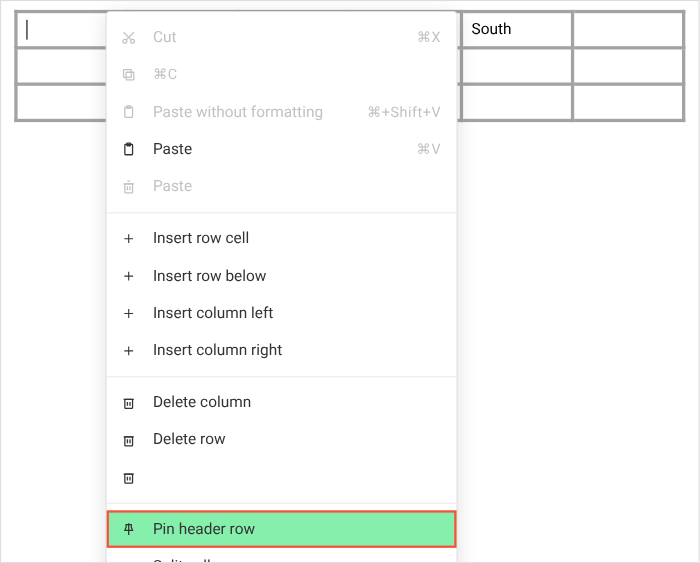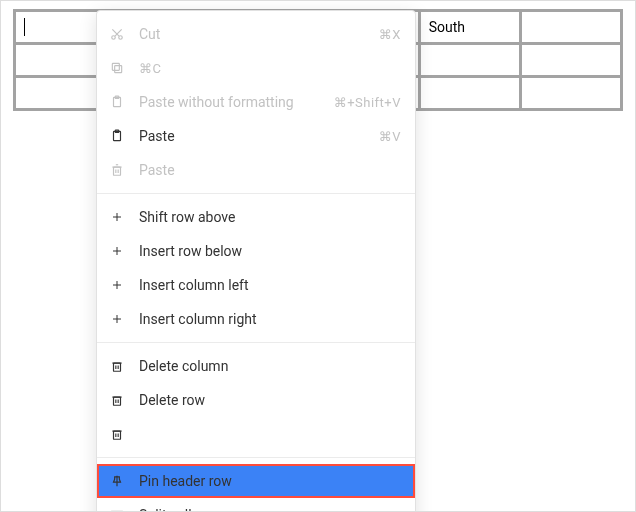--- a/index.html
+++ b/index.html
@@ -202,7 +202,7 @@
           <line x1="4" y1="12" x2="20" y2="12"></line>
         </svg>
     </span>
-    <span class="mi-label">Shift row above</span>
+    <span class="mi-label">Insert row cell</span>
   </div>
 
   <div class="menu-item">

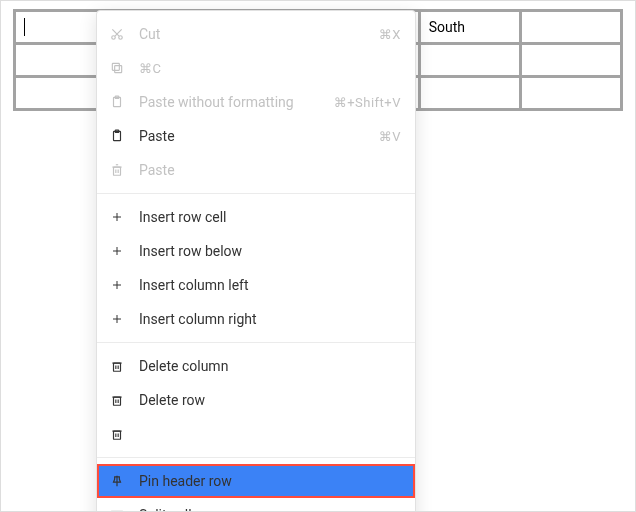--- a/index.html
+++ b/index.html
@@ -65,7 +65,7 @@
     cursor: default;
   }
   .menu-item.highlight {
-    background: #3b82f6;
+    background: #86efac;
   }
   .menu-item.red-outline::after {
     content: "";

